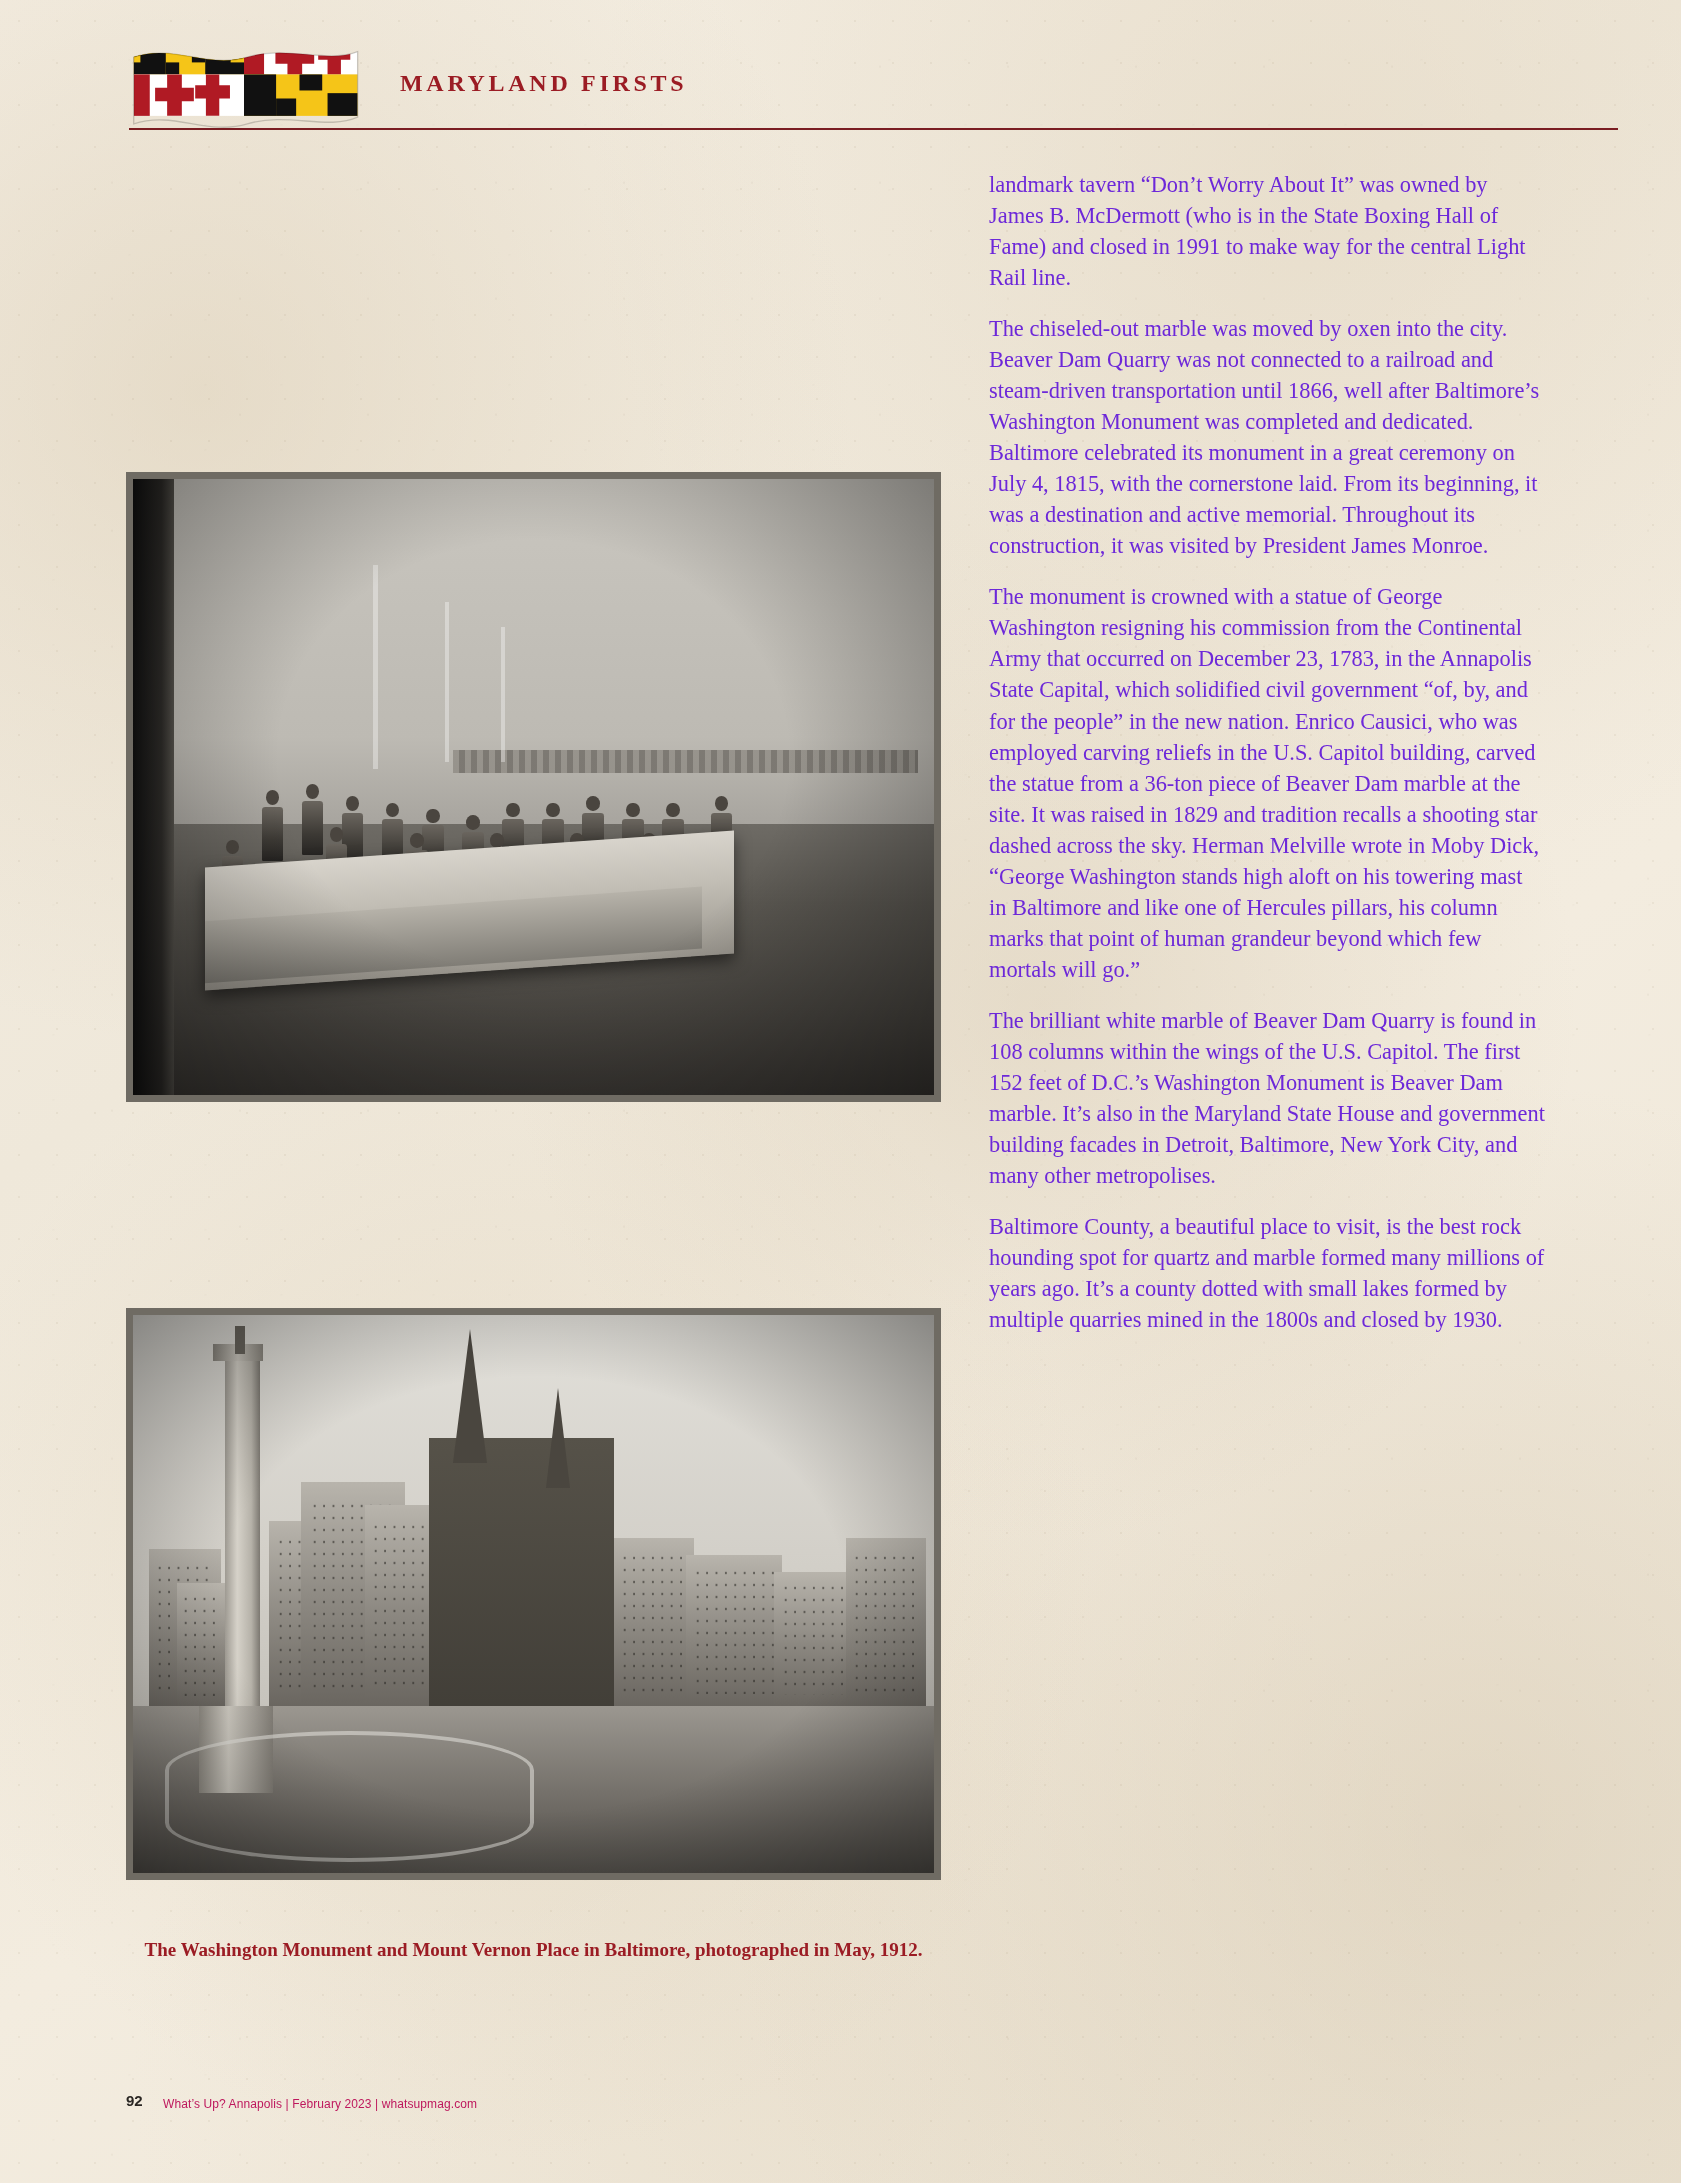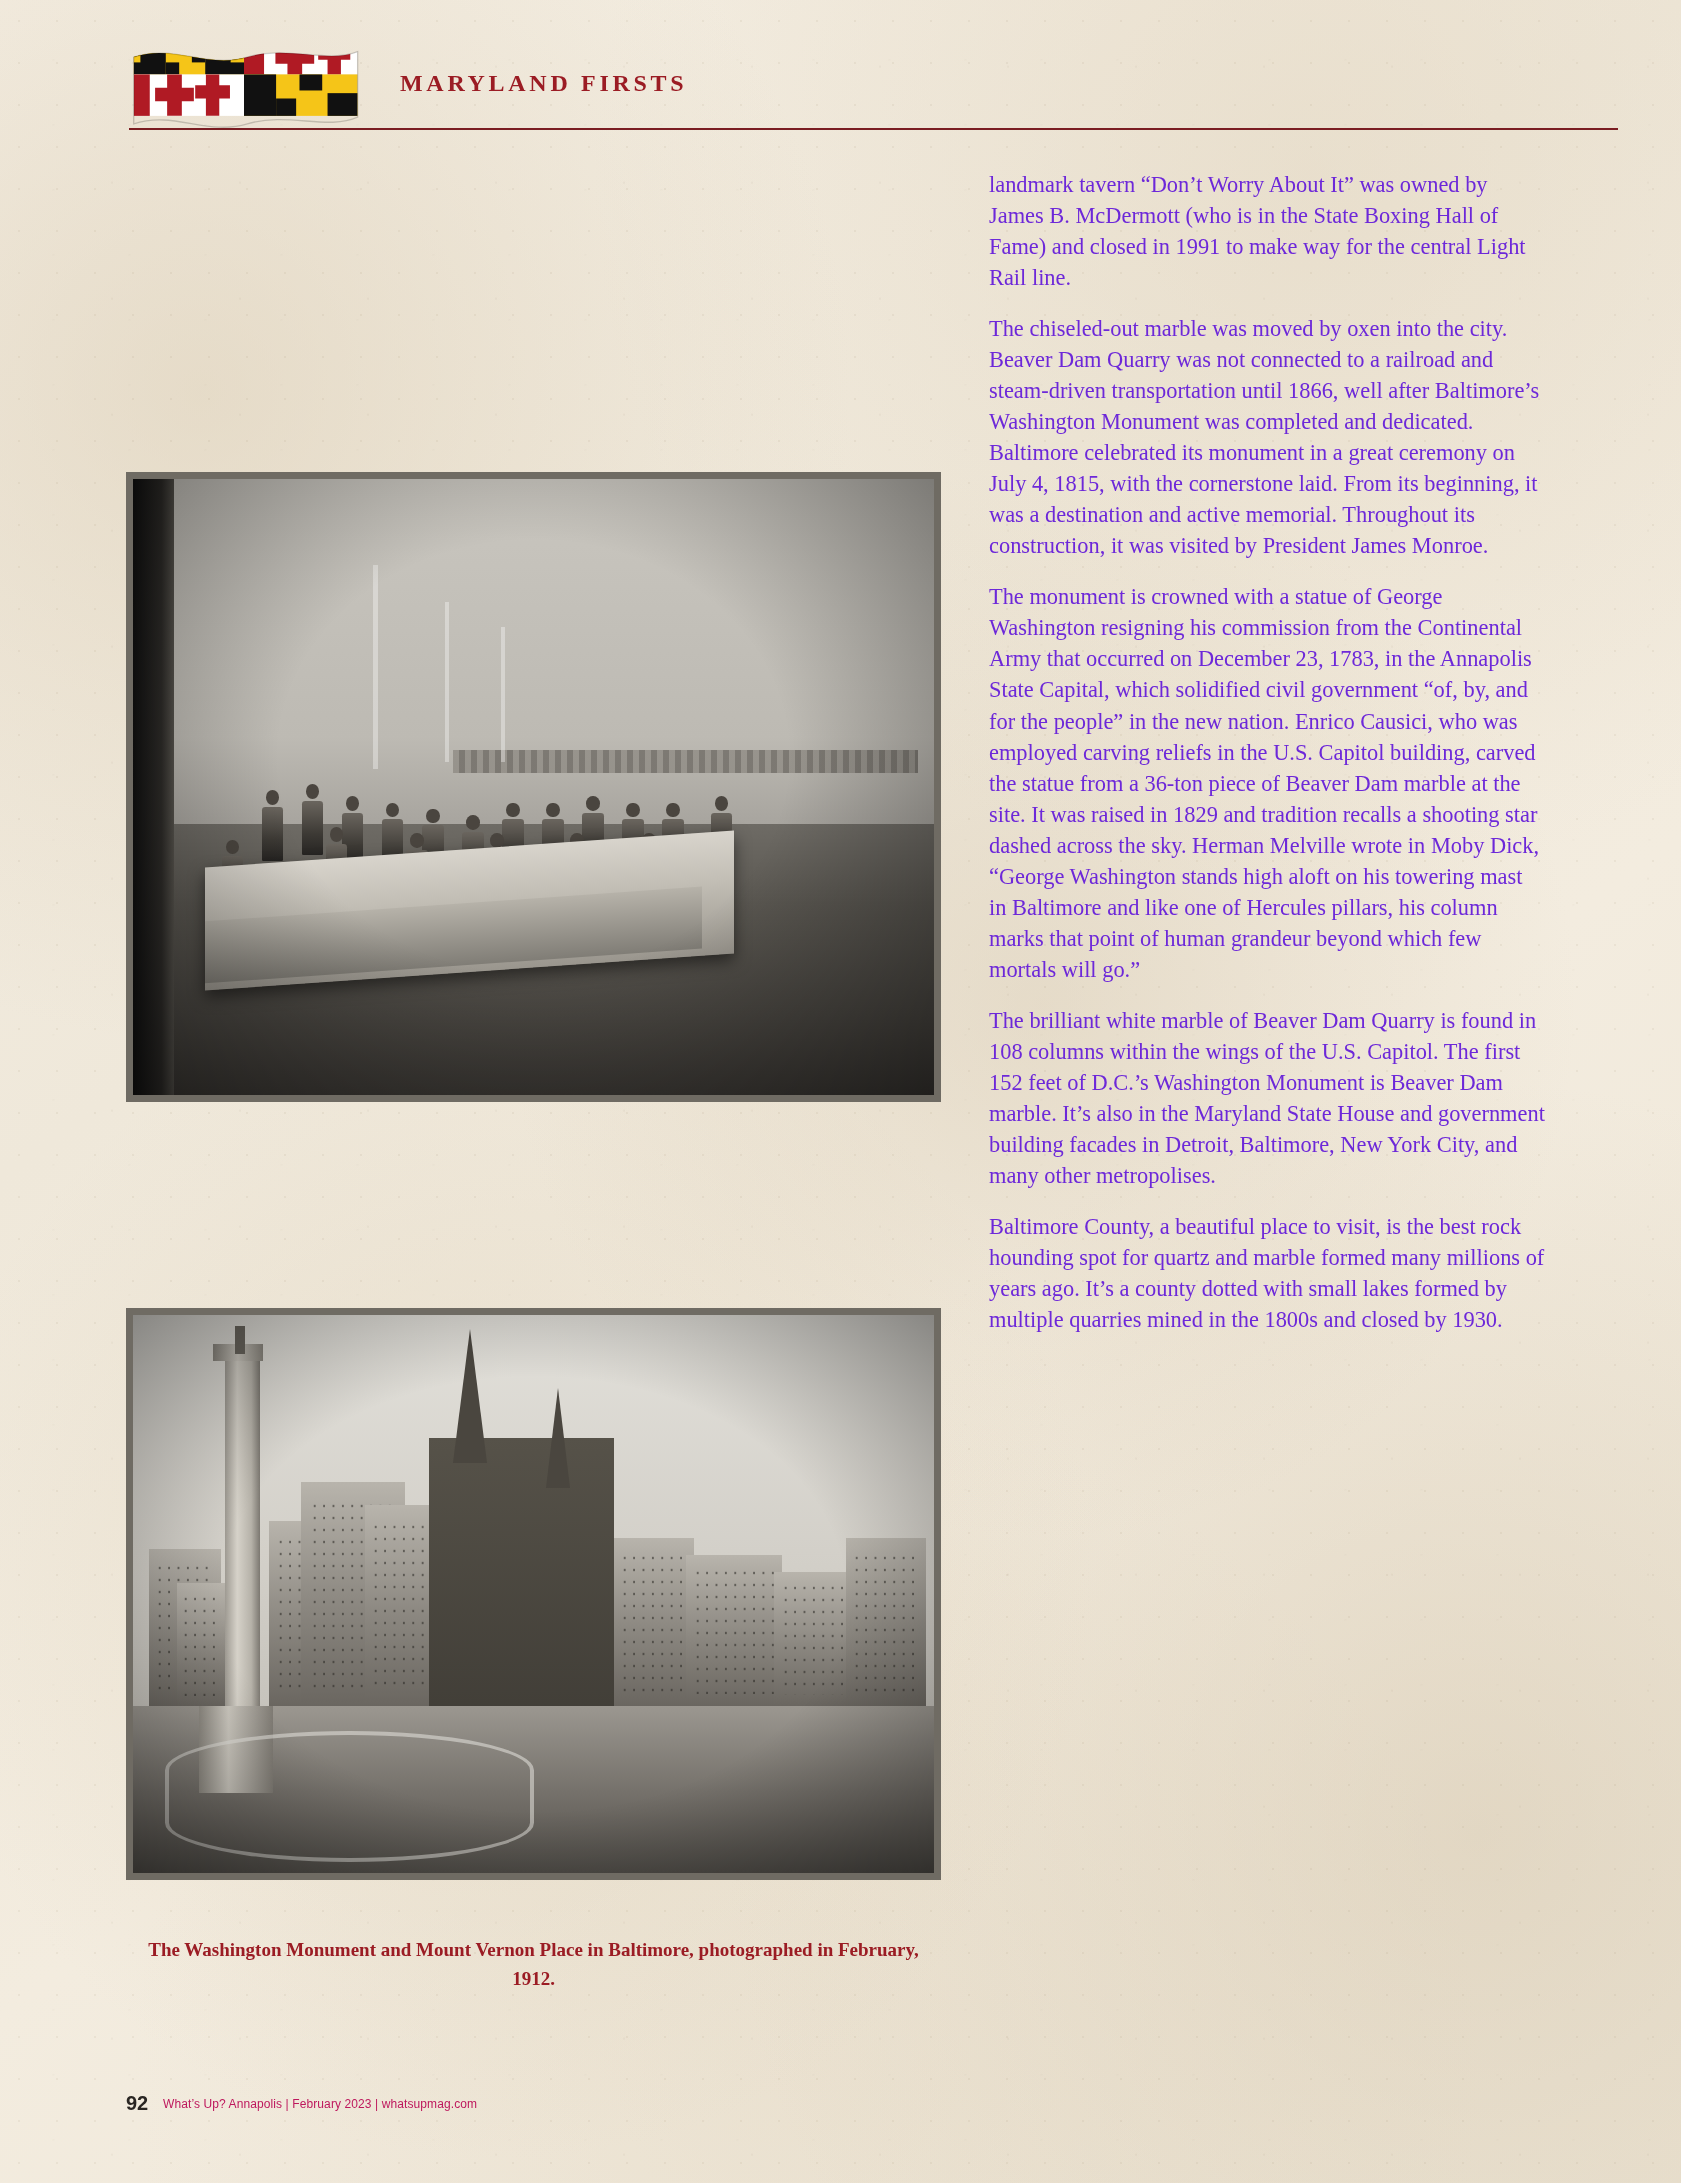--- a/index.html
+++ b/index.html
@@ -411,7 +411,7 @@
     <div class="p2-plaza"></div>
     <div class="p1-vign" style="background:radial-gradient(ellipse at 50% 50%, rgba(0,0,0,0) 55%, rgba(0,0,0,0.40) 100%)"></div>
   </div>
-  <div class="caption" id="caption2">The Washington Monument and Mount Vernon Place in Baltimore, photographed in February, 1912.</div>
+  <div class="caption" id="caption2">The Washington Monument and Mount Vernon Place in Baltimore, photographed in May, 1912.</div>
 
   <div class="column">
     <p>landmark tavern “Don’t Worry About It” was owned by James B. McDermott (who is in the State Boxing Hall of Fame) and closed in 1991 to make way for the central Light Rail line.</p>

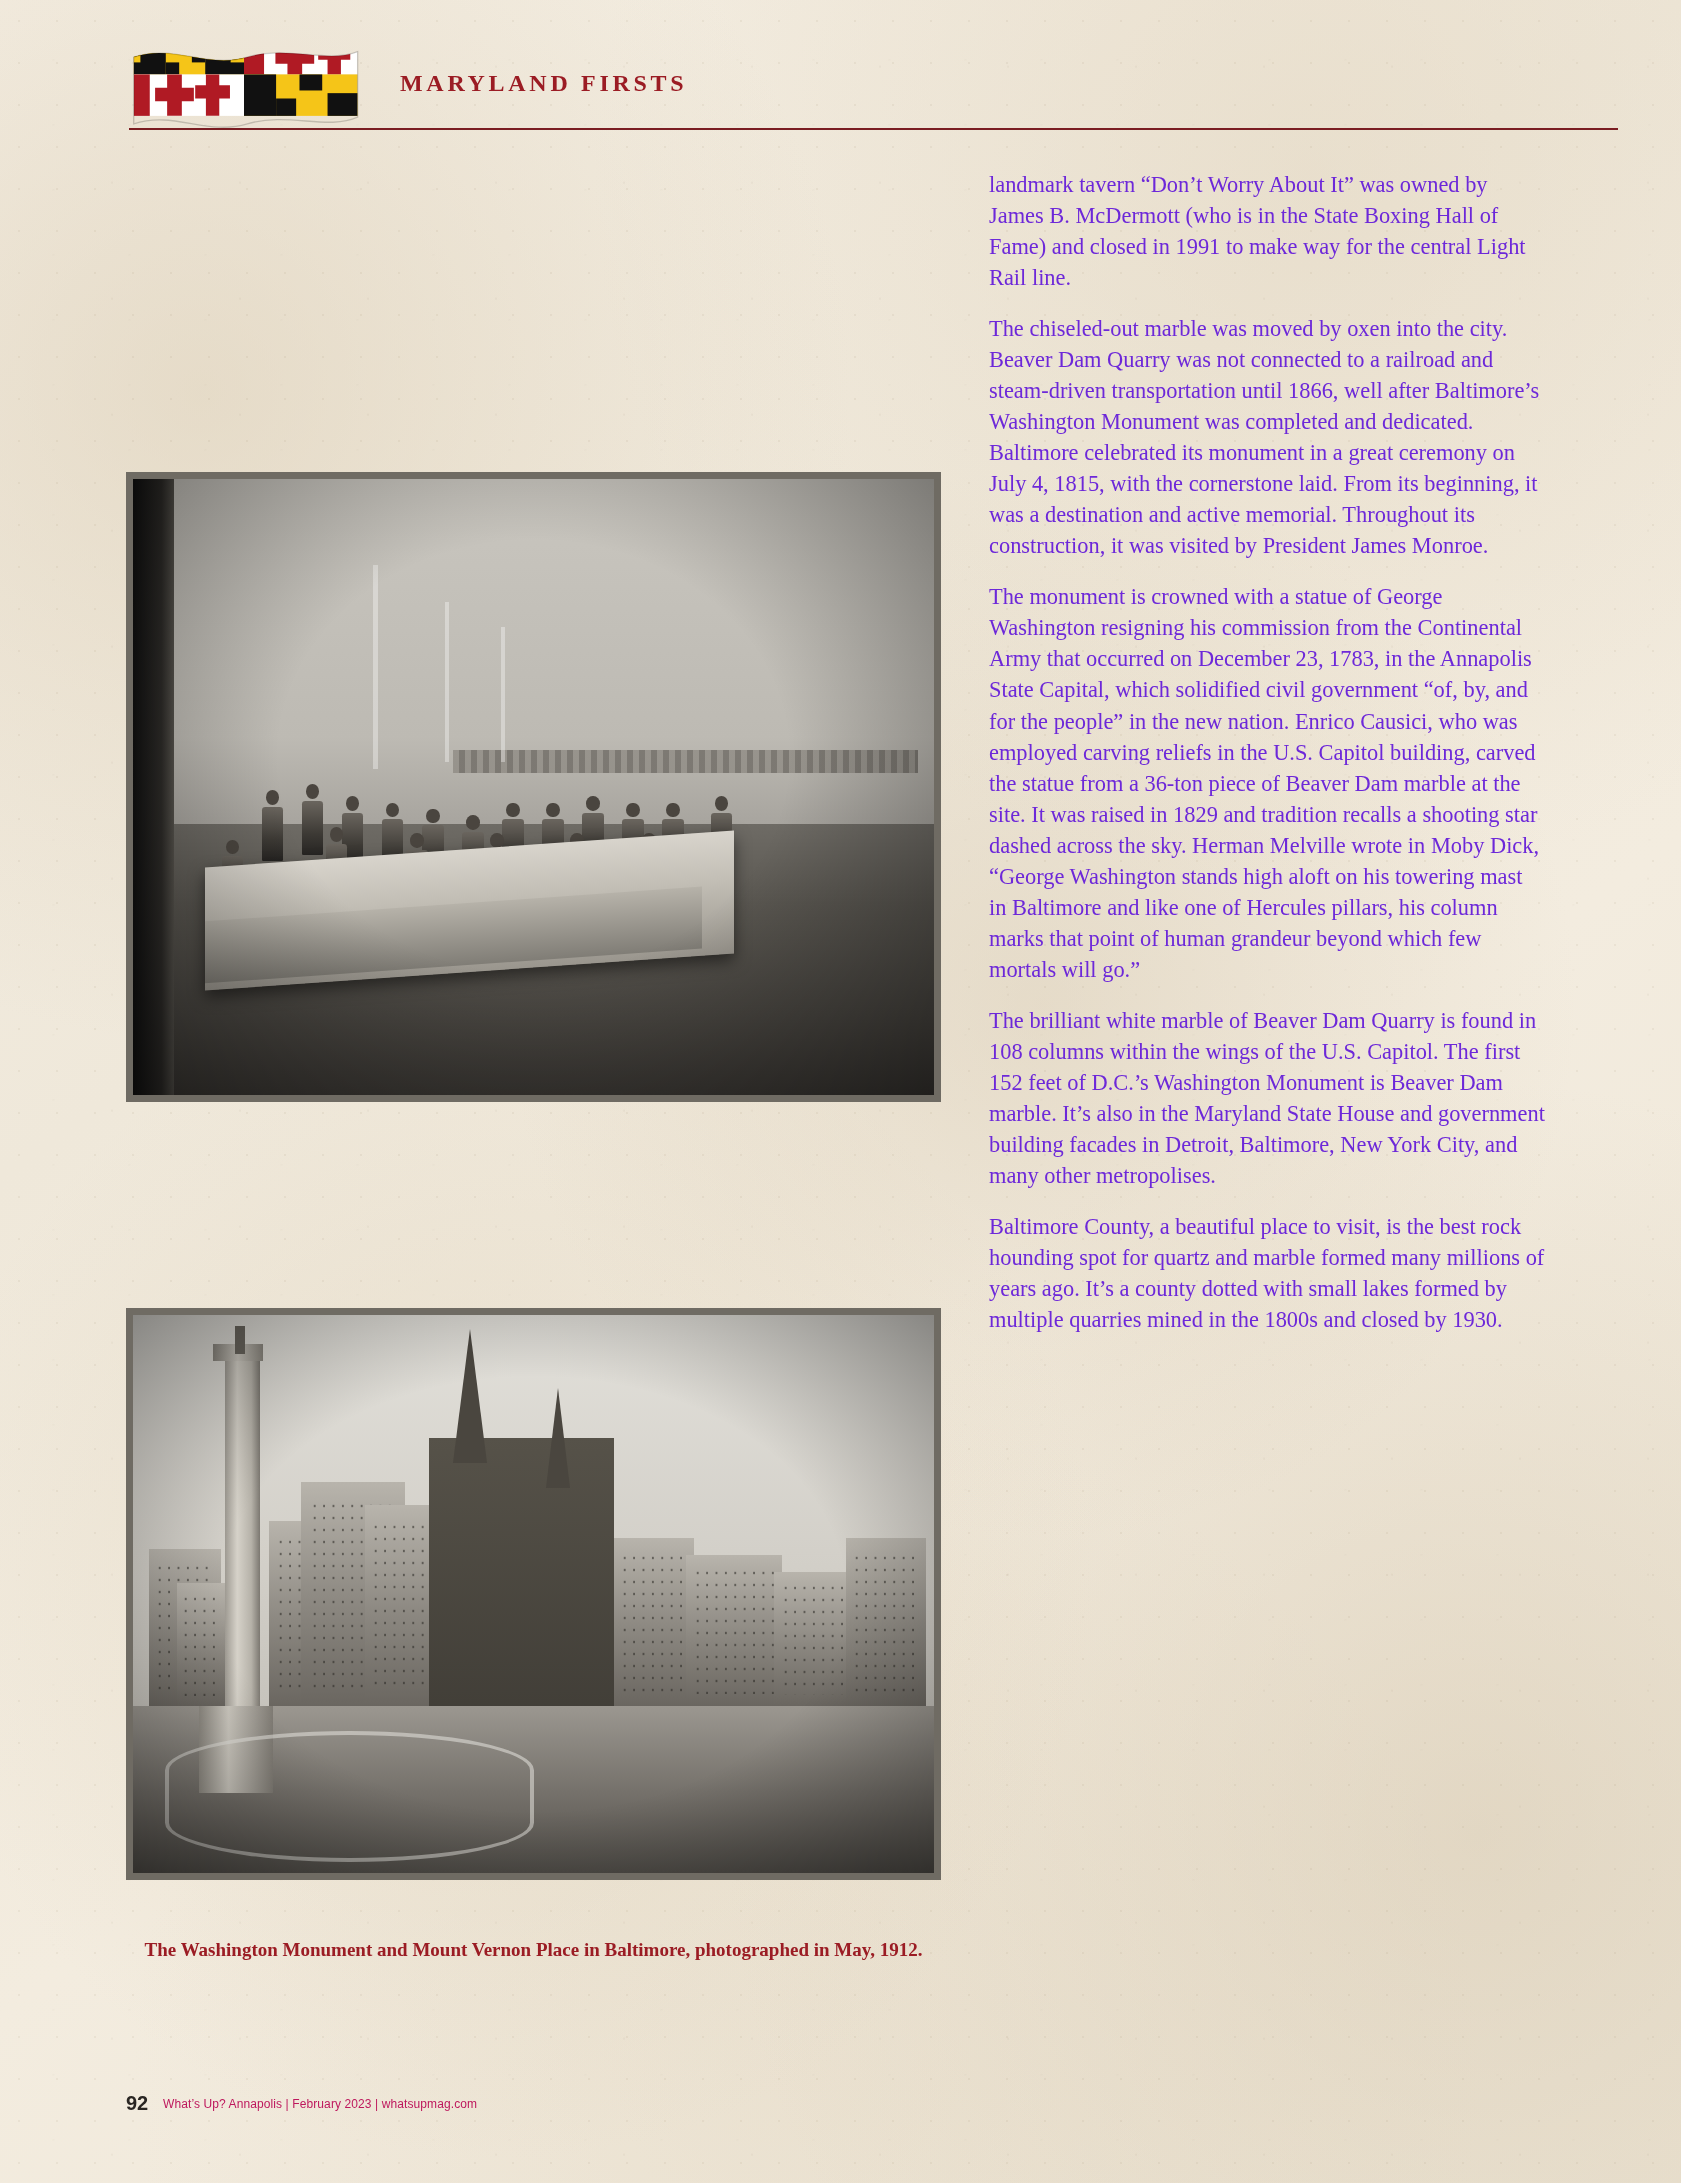--- a/index.html
+++ b/index.html
@@ -119,7 +119,7 @@
     top: 2092px;
     font-family: "Liberation Sans", sans-serif;
     font-weight: bold;
-    font-size: 20px;
+    font-size: 15px;
     color: #2a2623;
   }
   .footer-text {

